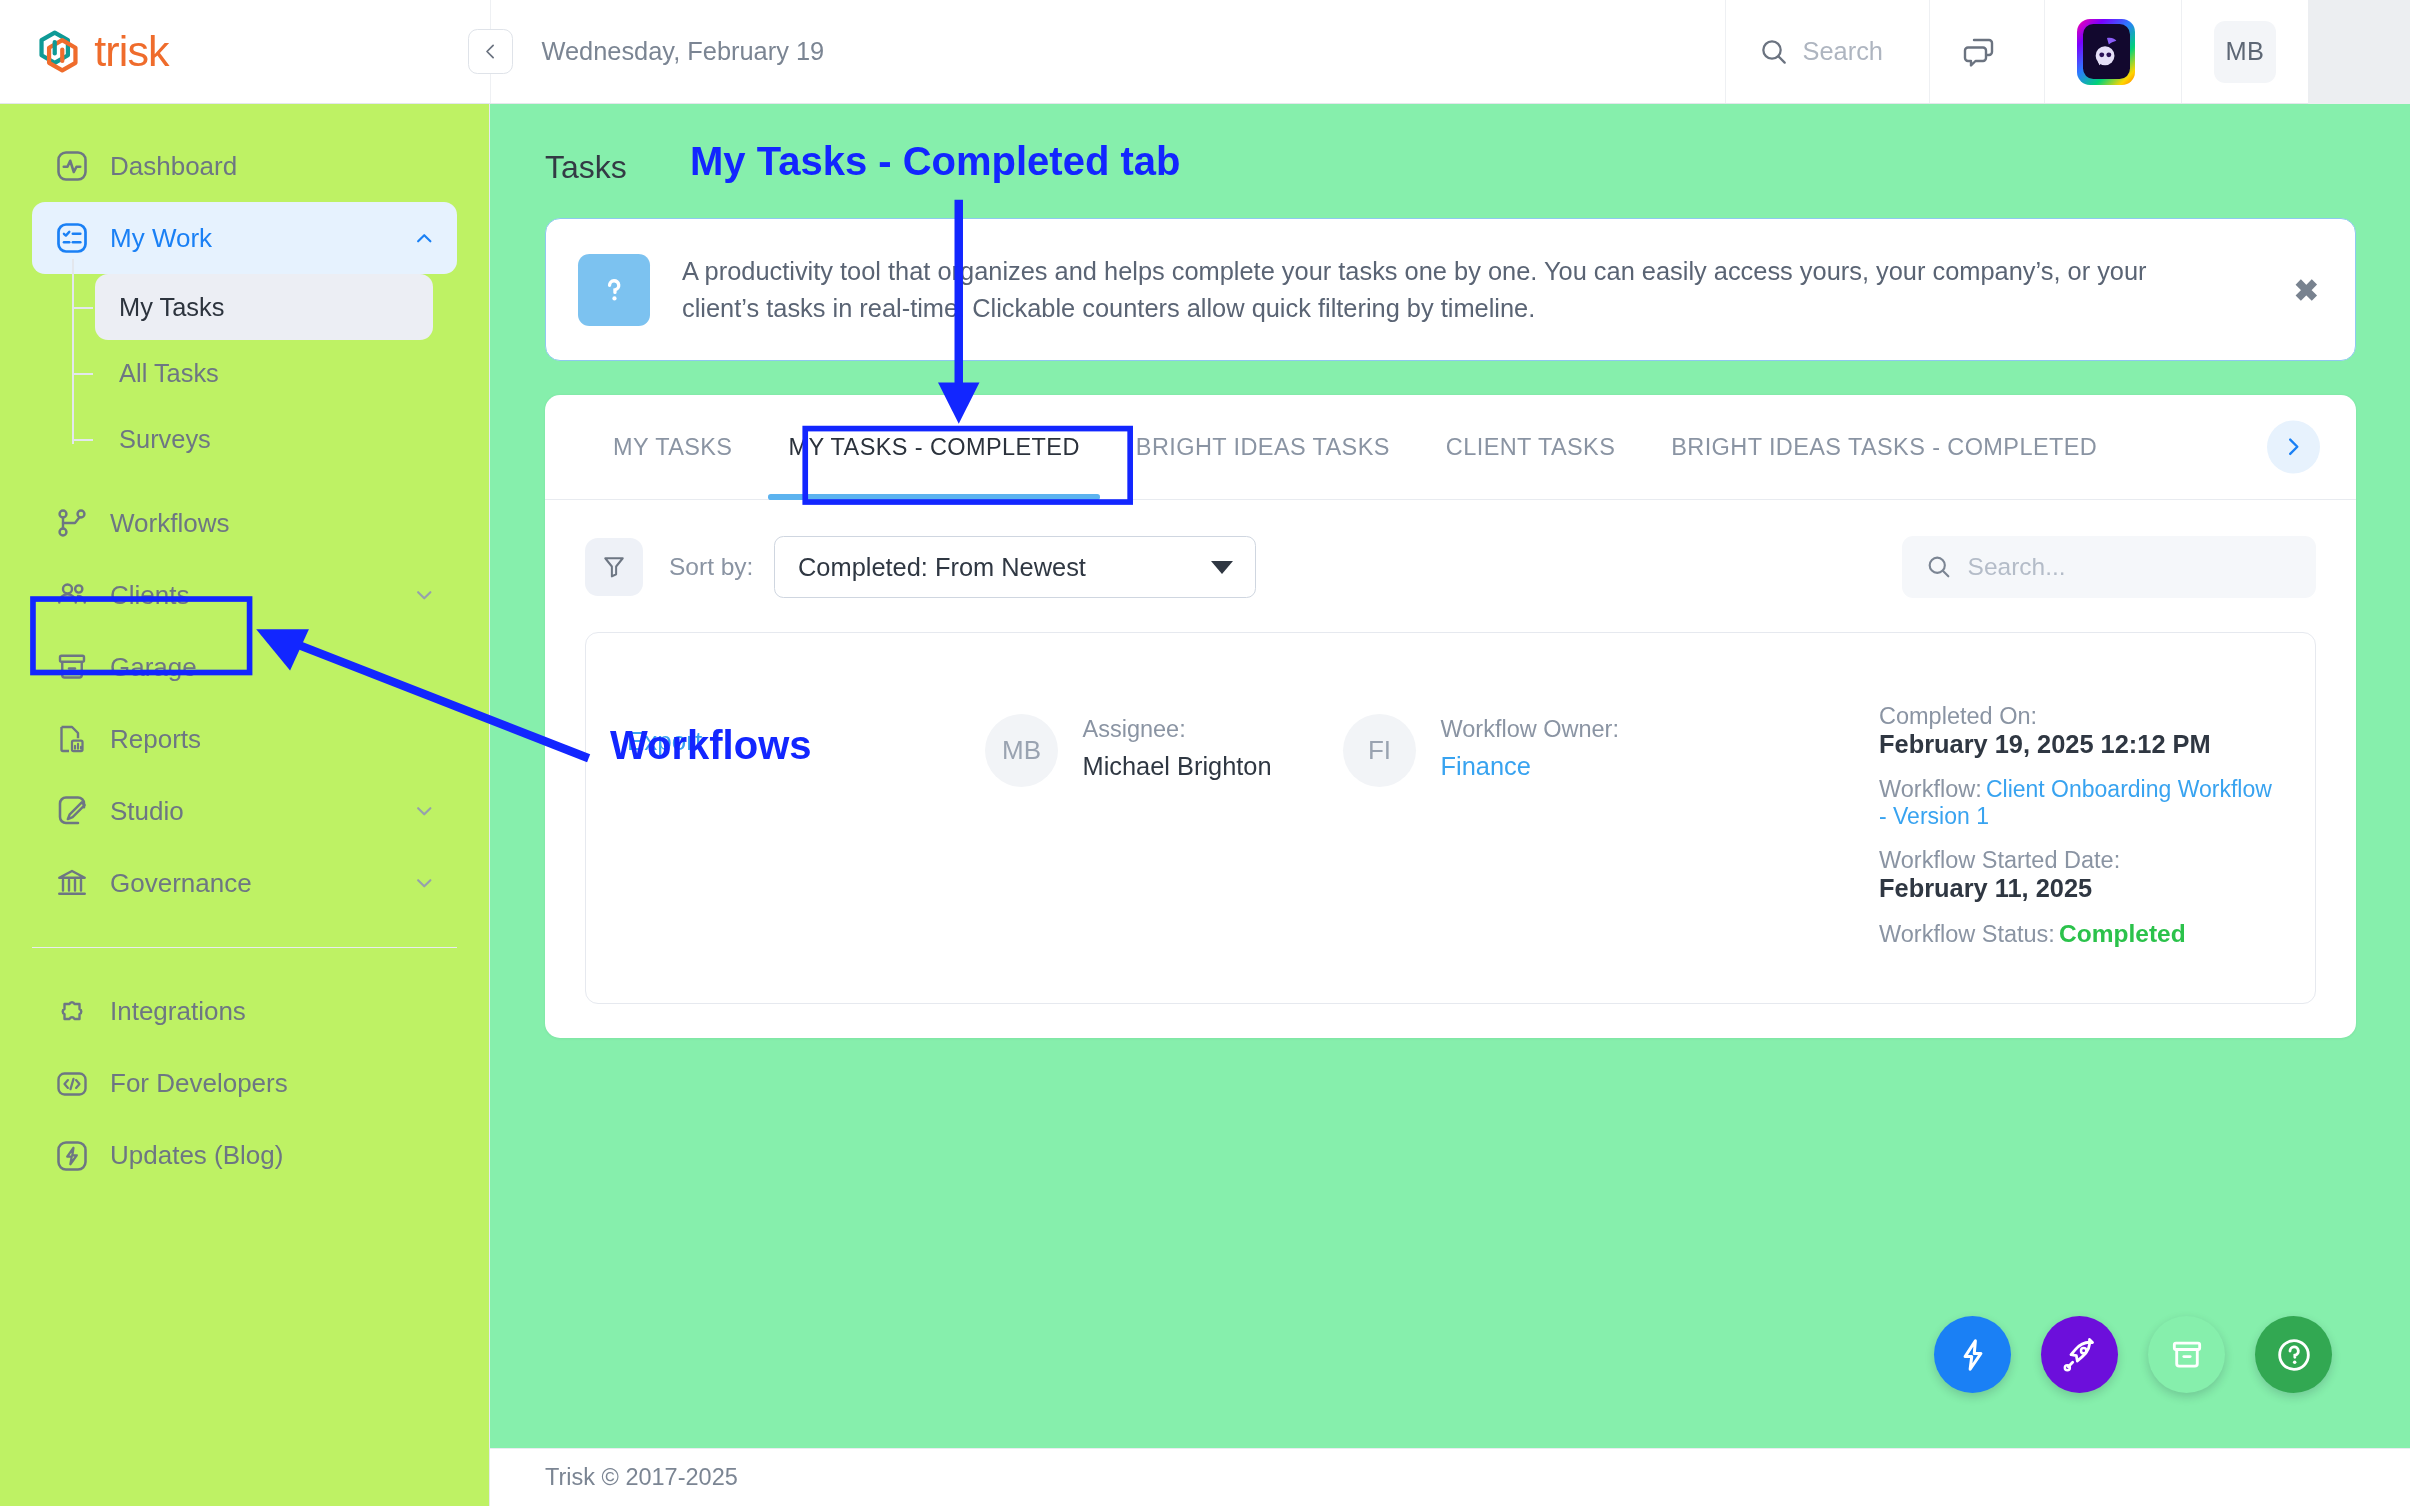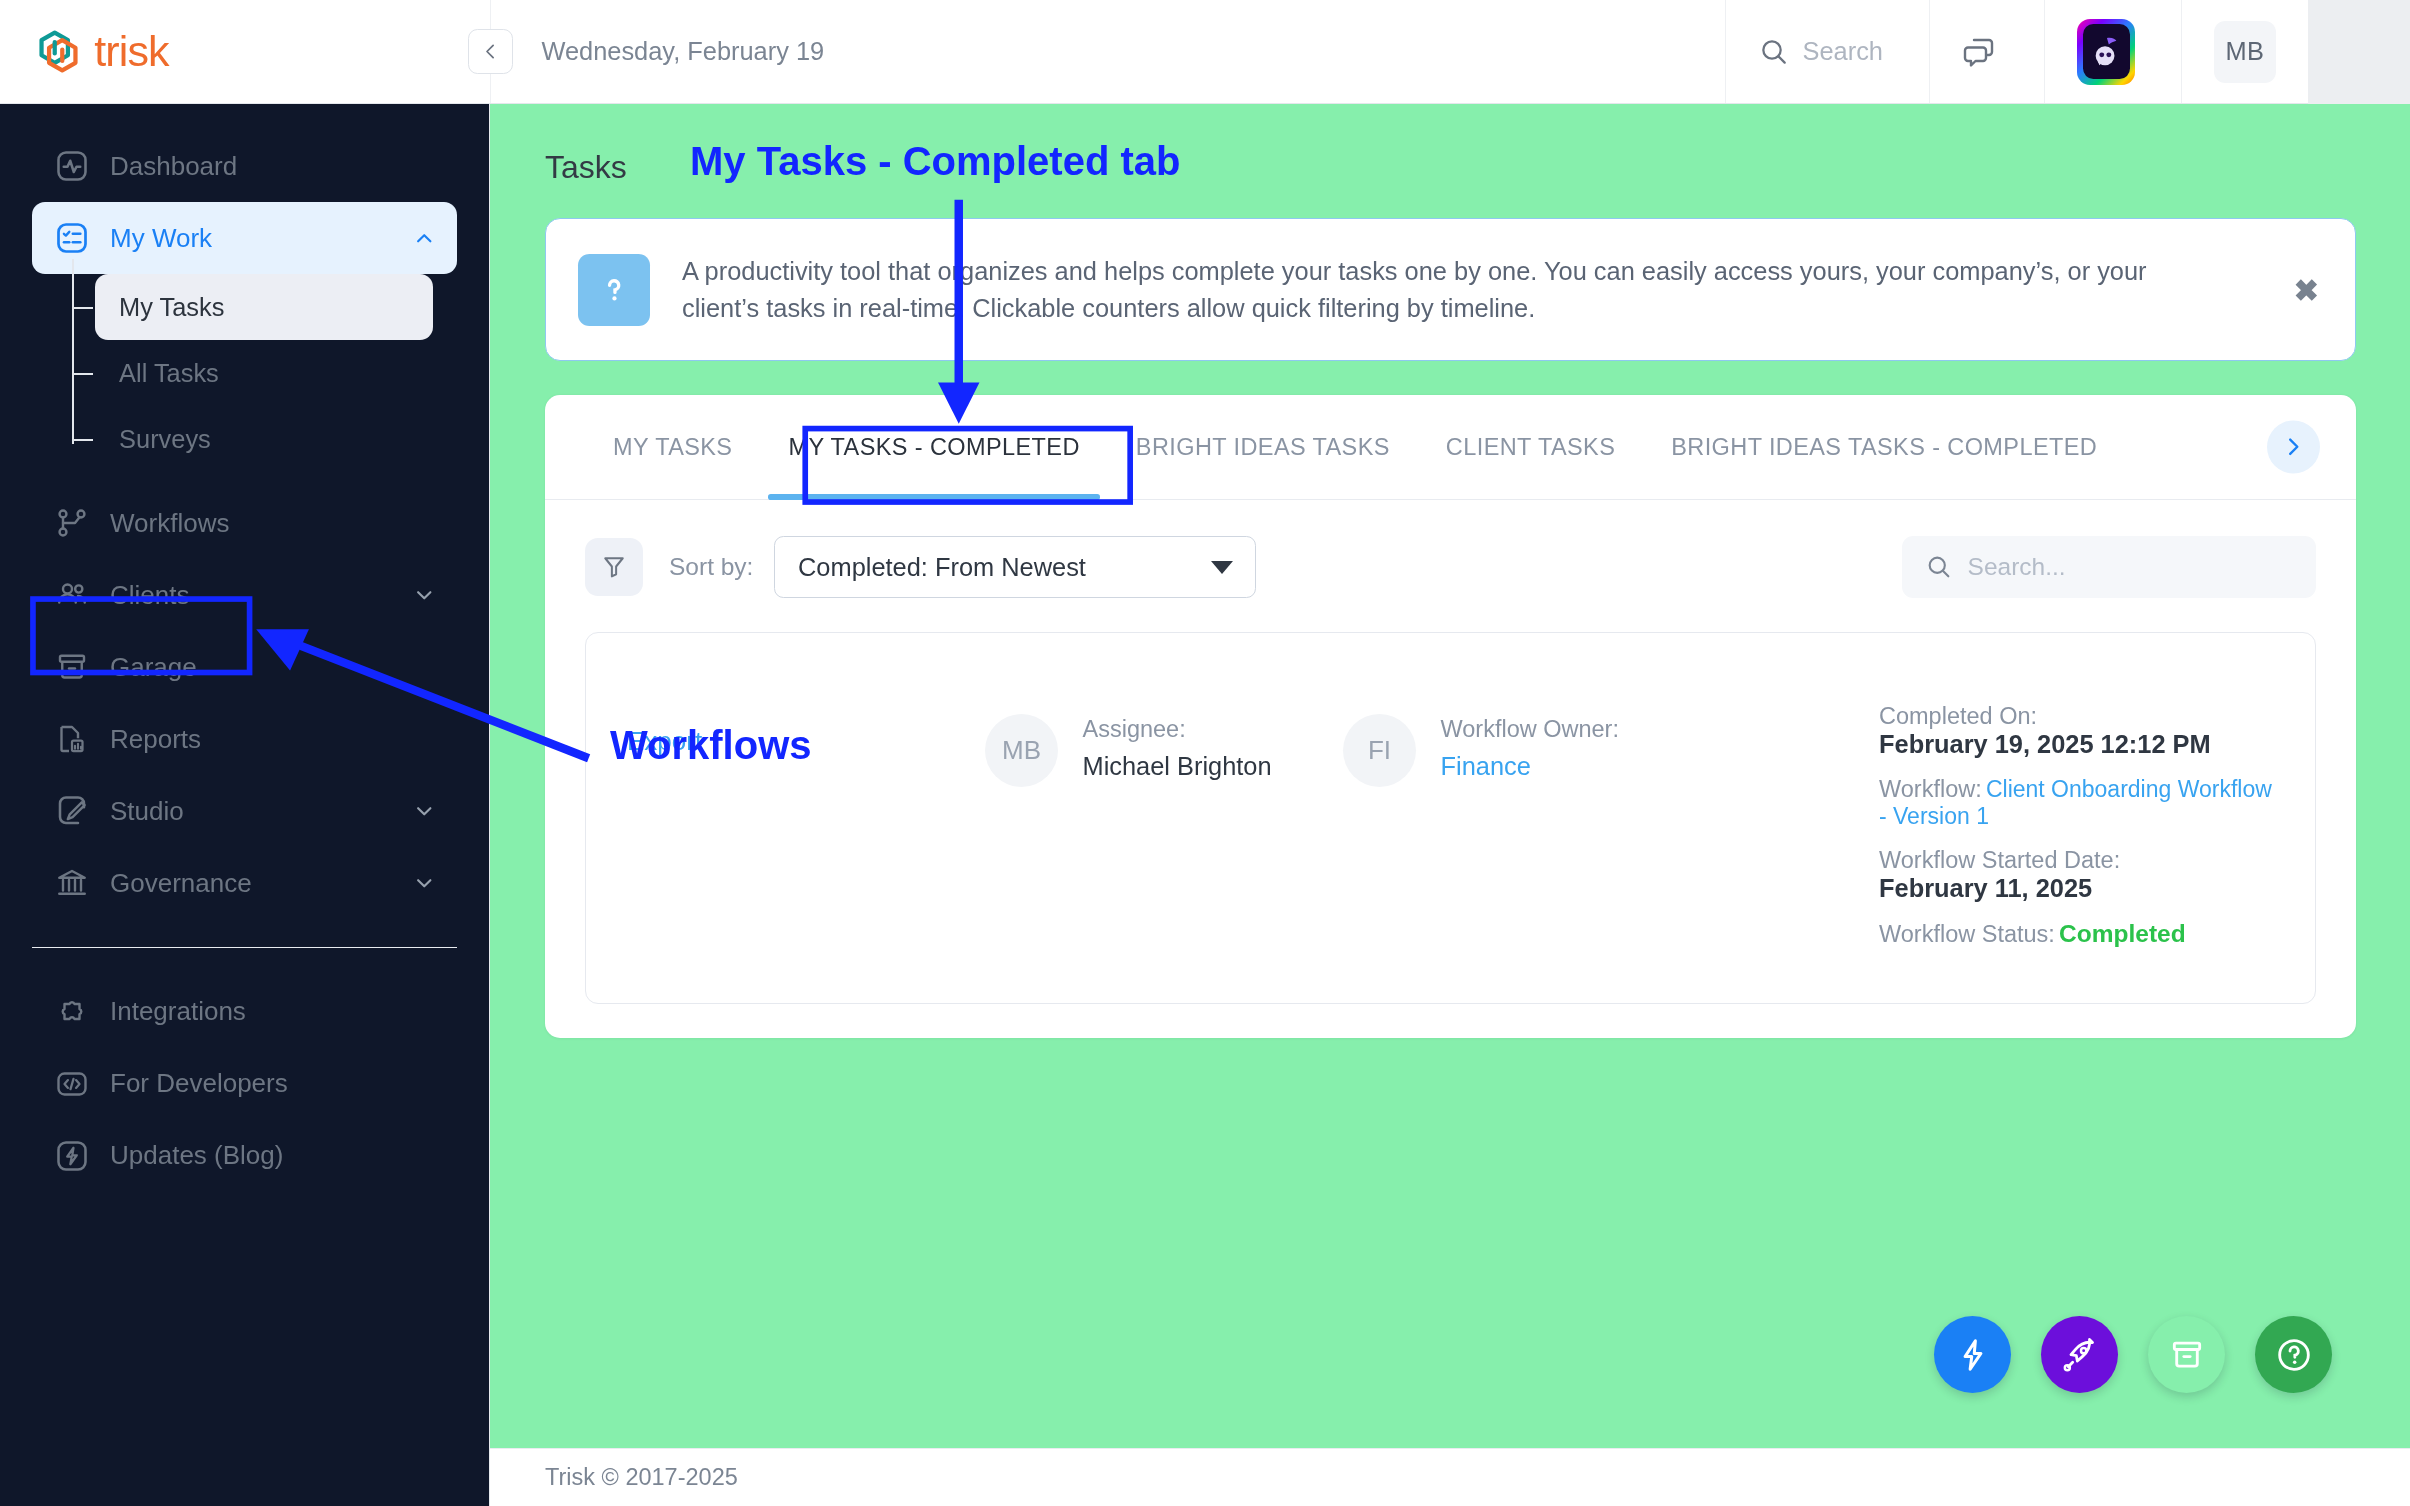--- a/index.html
+++ b/index.html
@@ -54,7 +54,7 @@
   
   .sidebar {
     position: absolute; top: 104px; left: 0; width: 490px; height: 1403px;
-    background: #0f172a; border-right: 0.9px solid #e6e9ee; overflow: hidden;
+    background: #bef264; border-right: 0.9px solid #e6e9ee; overflow: hidden;
   }
   .nav-item {
     display: flex; align-items: center; height: 72px; margin: 0 32px; padding: 0 21px;

